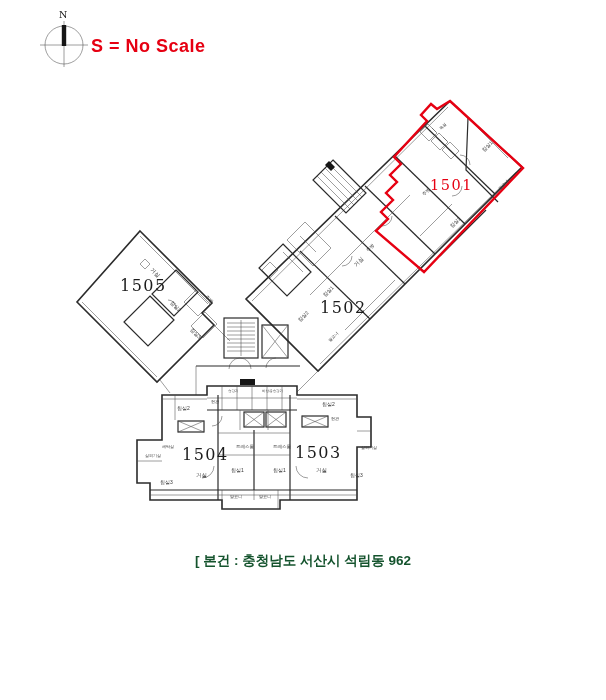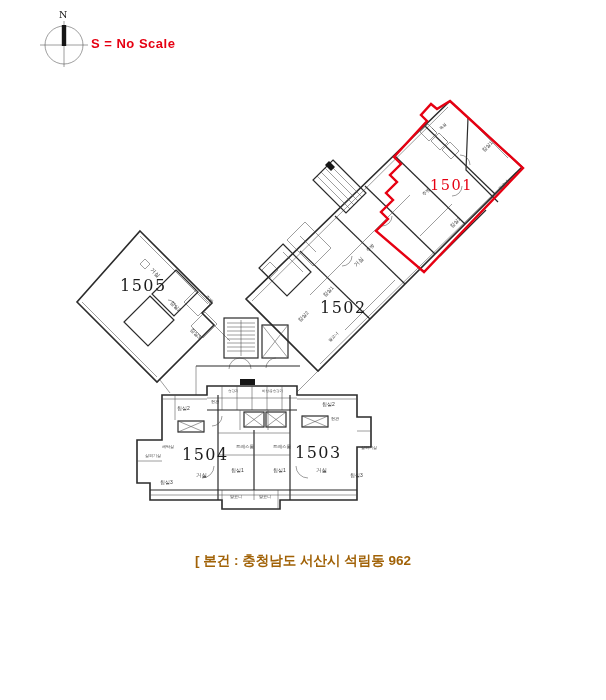--- a/index.html
+++ b/index.html
@@ -5,7 +5,7 @@
   html,body{margin:0;padding:0;background:#fff;}
   #stage{position:relative;width:606px;height:700px;background:#ffffff;overflow:hidden;
          font-family:"Liberation Sans",sans-serif;}
-  #scale-note{position:absolute;left:91px;top:36px;font-size:13px;font-weight:bold;
+  #scale-note{position:absolute;left:91px;top:36px;font-size:18px;font-weight:bold;
               color:#e60012;letter-spacing:0.5px;}
   #caption{position:absolute;left:0;right:0;top:553px;text-align:center;color:#a16207;
            font-size:13.5px;font-weight:bold;line-height:15.5px;}

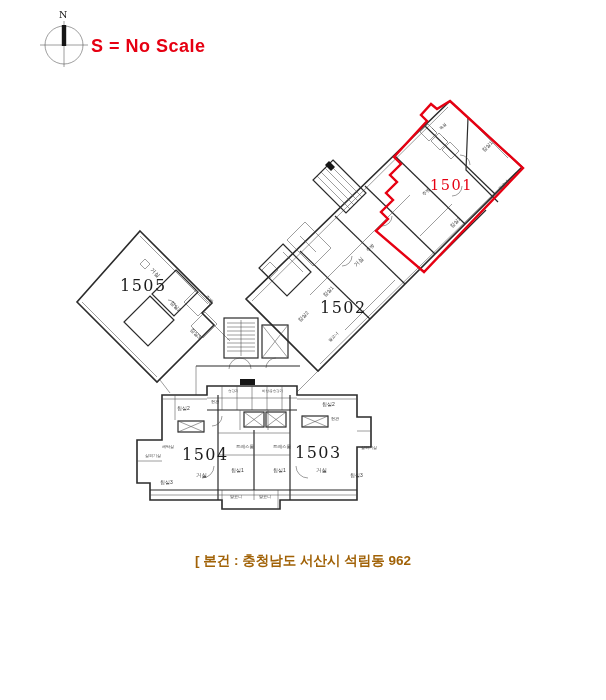--- a/index.html
+++ b/index.html
@@ -7,7 +7,7 @@
          font-family:"Liberation Sans",sans-serif;}
   #scale-note{position:absolute;left:91px;top:36px;font-size:18px;font-weight:bold;
               color:#e60012;letter-spacing:0.5px;}
-  #caption{position:absolute;left:0;right:0;top:553px;text-align:center;color:#a16207;
+  #caption{position:absolute;left:0;right:0;top:553px;text-align:center;color:#14532d;
            font-size:13.5px;font-weight:bold;line-height:15.5px;}
   svg{position:absolute;left:0;top:0;}
   .s1{fill:none;stroke:#2b2b2b;stroke-width:1.2;}

